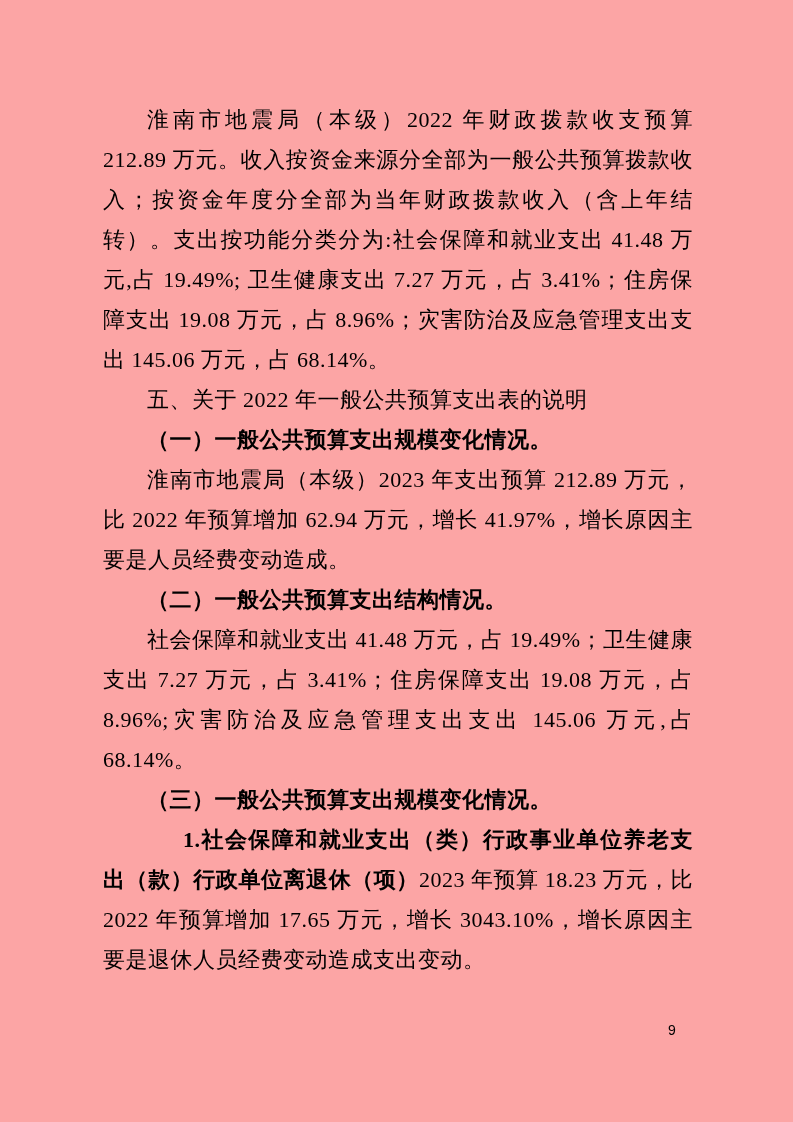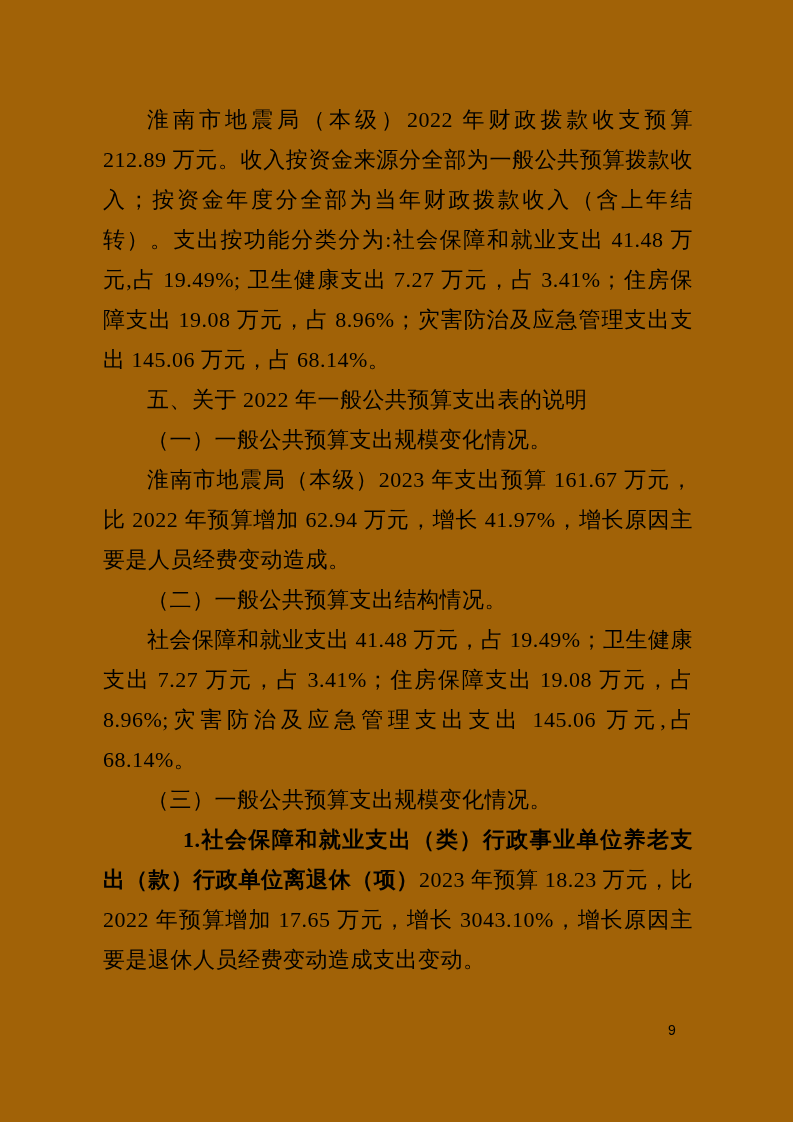--- a/index.html
+++ b/index.html
@@ -11,7 +11,7 @@
     position: relative;
     width: 793px;
     height: 1122px;
-    background: #a16207;
+    background: #fca5a5;
     color: #000000;
     font-family: "Liberation Serif", "DejaVu Serif", serif;
     overflow: hidden;

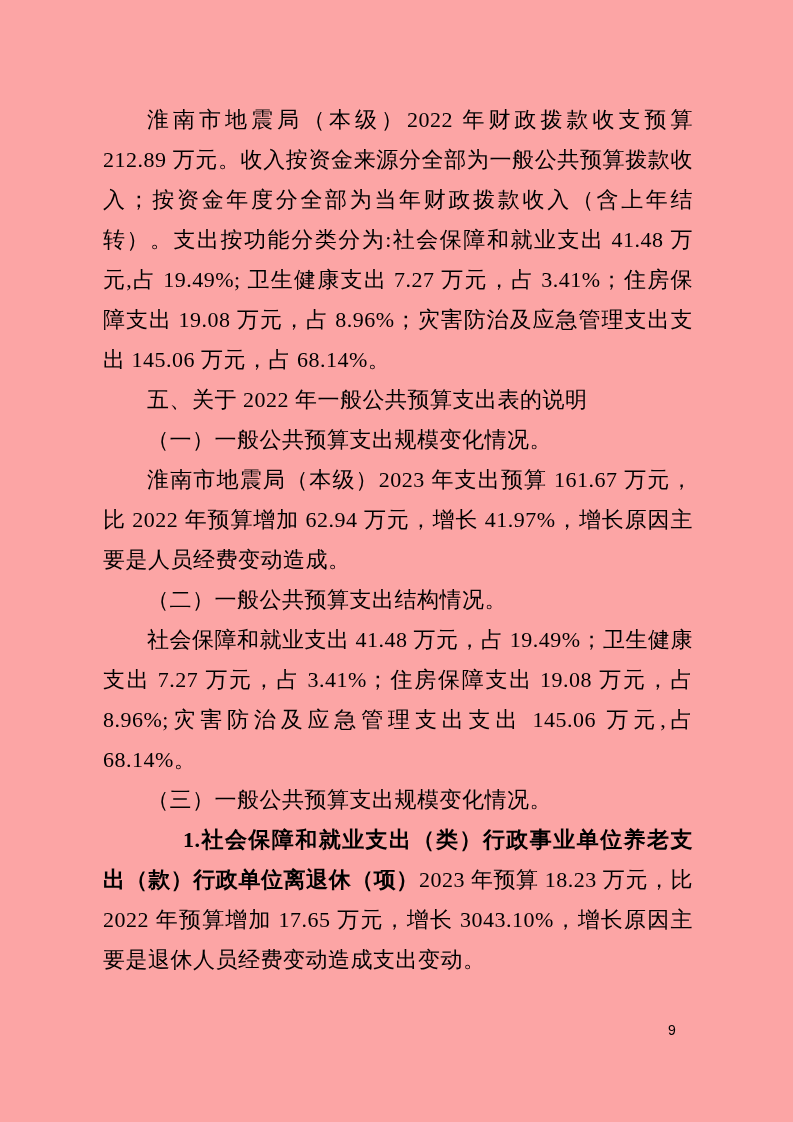--- a/index.html
+++ b/index.html
@@ -32,7 +32,7 @@
     letter-spacing: 0.5px;
   }
   .heading-bold {
-    font-weight: normal;
+    font-weight: bold;
   }
   .lead {
     font-weight: bold;

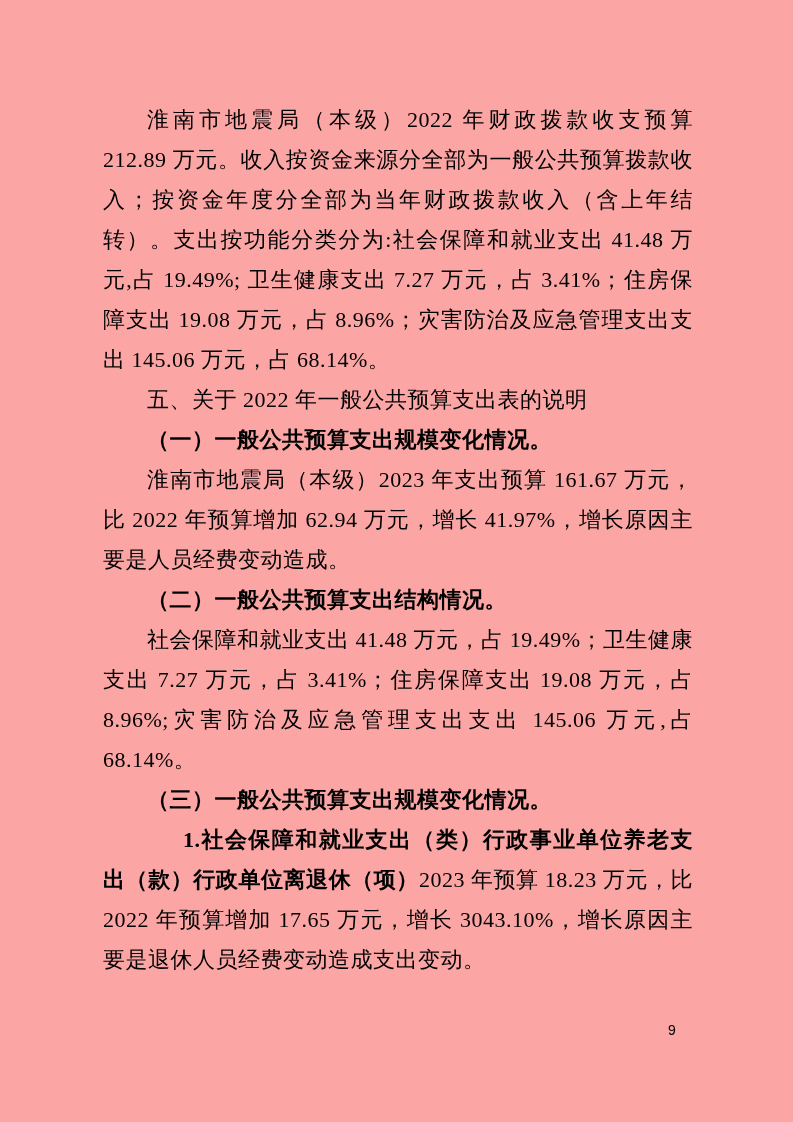--- a/index.html
+++ b/index.html
@@ -60,7 +60,7 @@
 
     <p class="heading-bold">（一）一般公共预算支出规模变化情况。</p>
 
-    <p>淮南市地震局（本级）2023 年支出预算 161.67 万元，比 2022 年预算增加 62.94 万元，增长 41.97%，增长原因主要是人员经费变动造成。</p>
+    <p>淮南市地震局（本级）2023 年支出预算 212.89 万元，比 2022 年预算增加 62.94 万元，增长 41.97%，增长原因主要是人员经费变动造成。</p>
 
     <p class="heading-bold">（二）一般公共预算支出结构情况。</p>
 

